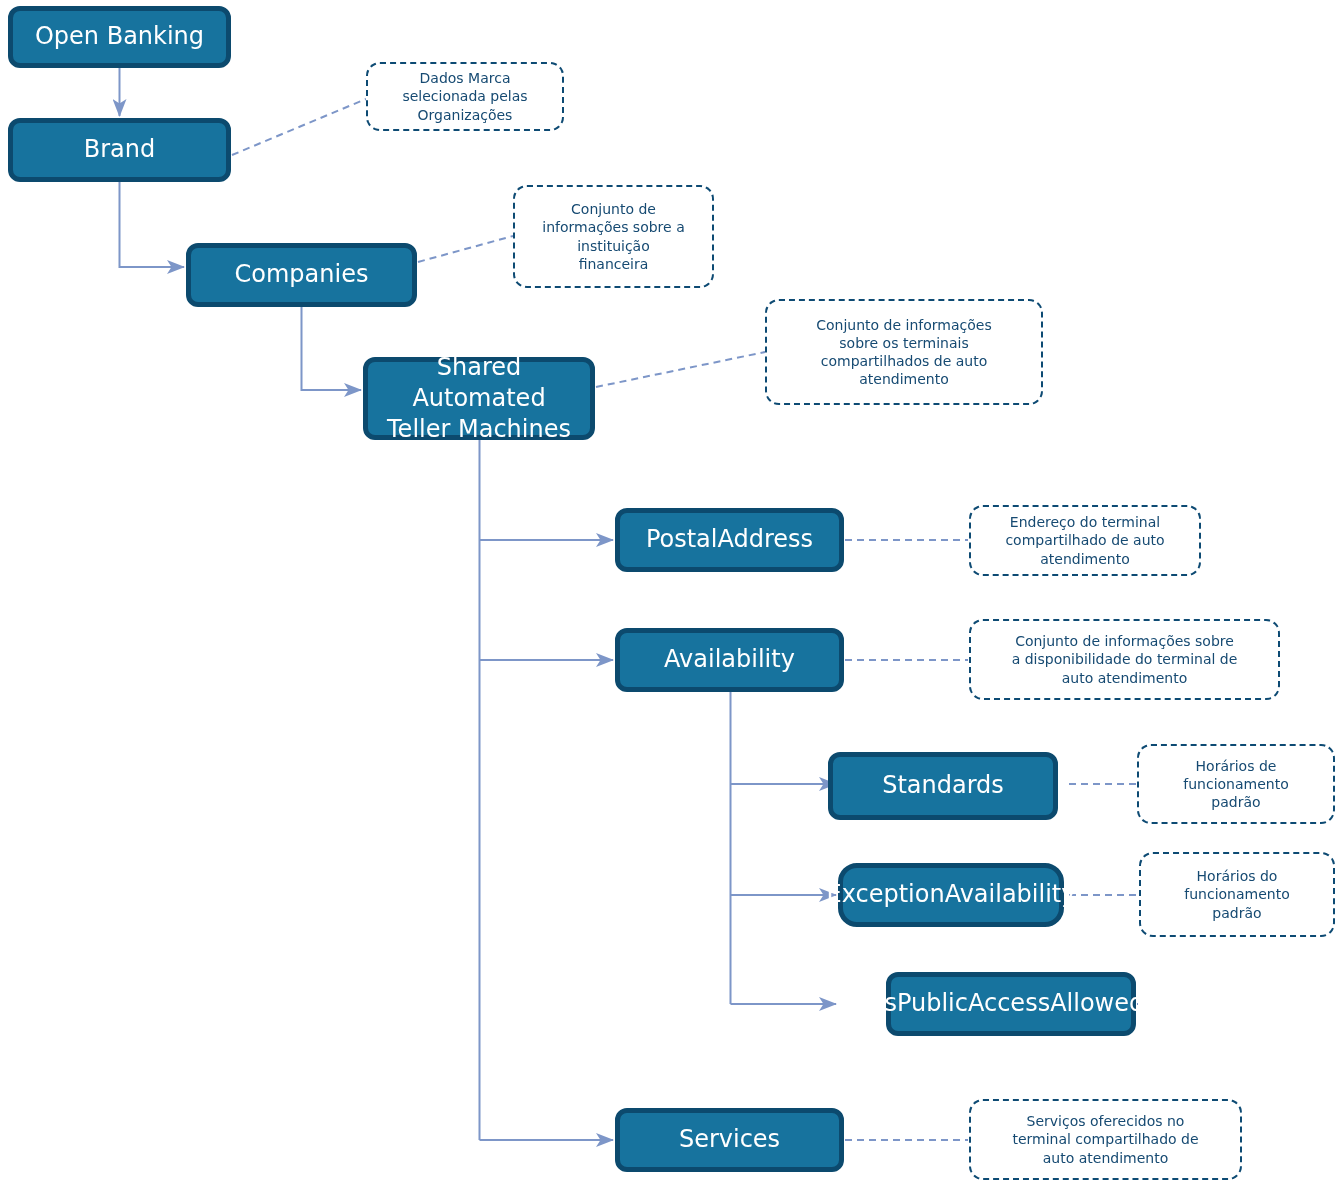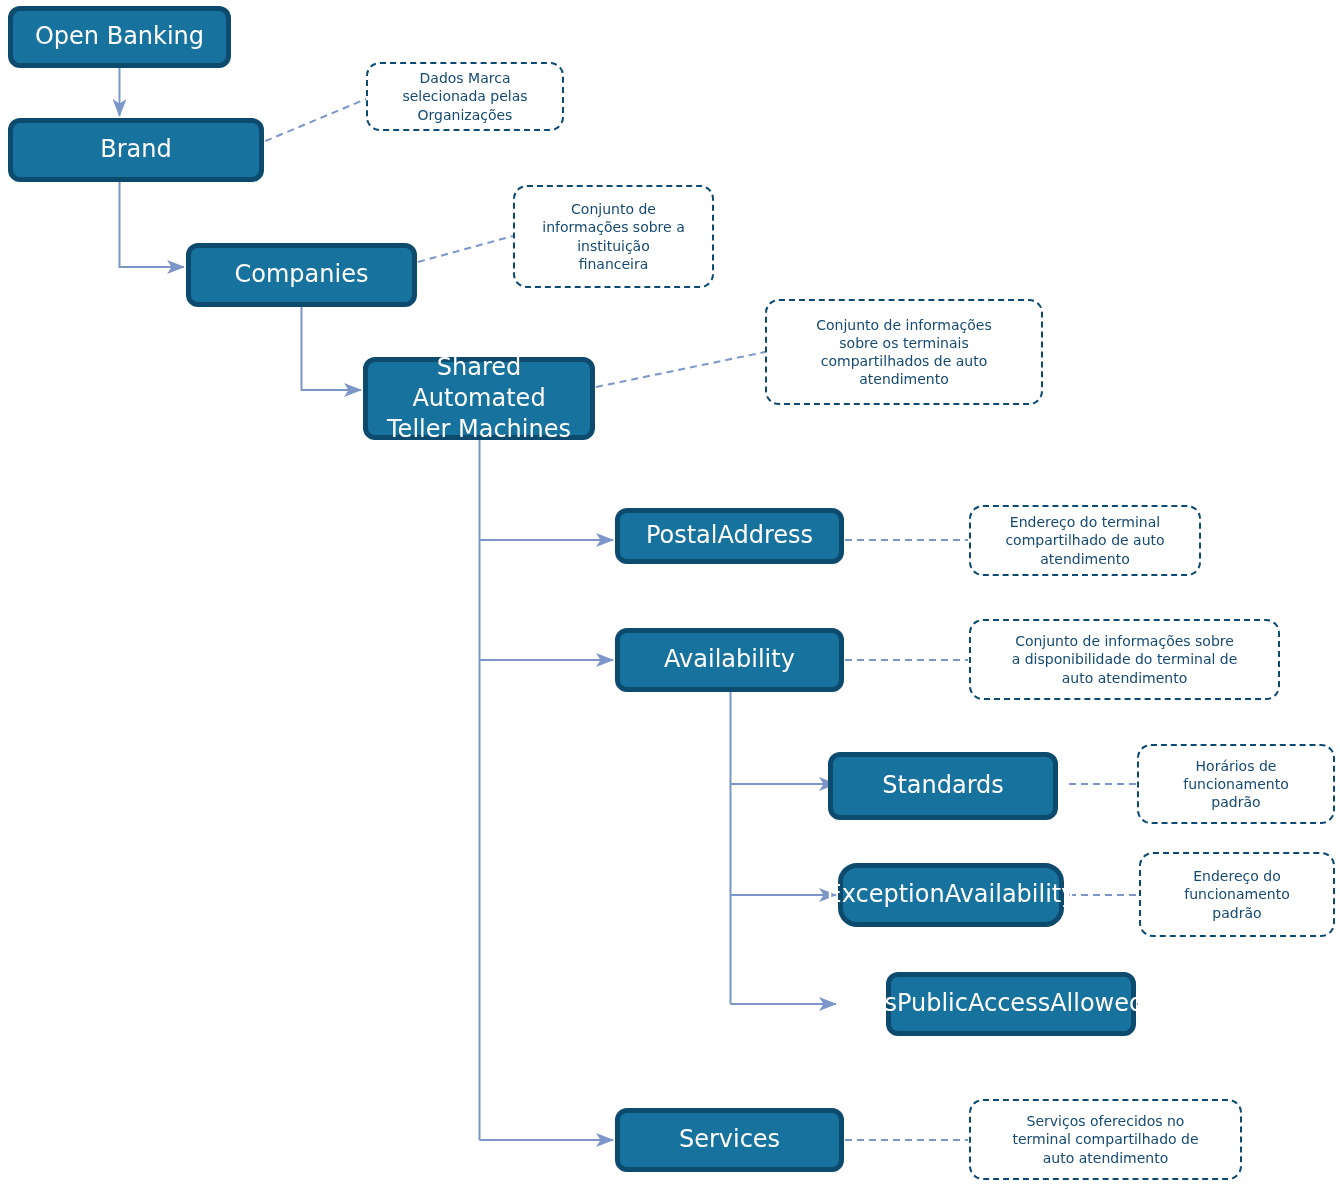--- a/index.html
+++ b/index.html
@@ -50,7 +50,7 @@
   }
   
   #n-open-banking {left:8px;   top:6px;    width:223px; height:62px;}
-  #n-brand        {left:8px;   top:118px;  width:256px; height:64px;}
+  #n-brand        {left:8px;   top:118px;  width:223px; height:64px;}
   #n-companies    {left:186px; top:235px;  width:231px; height:64px;margin-top:8px;}
   #n-satm         {left:363px; top:357px;  width:232px; height:83px;}
   #n-postal       {left:615px; top:508px;  width:229px; height:56px;}

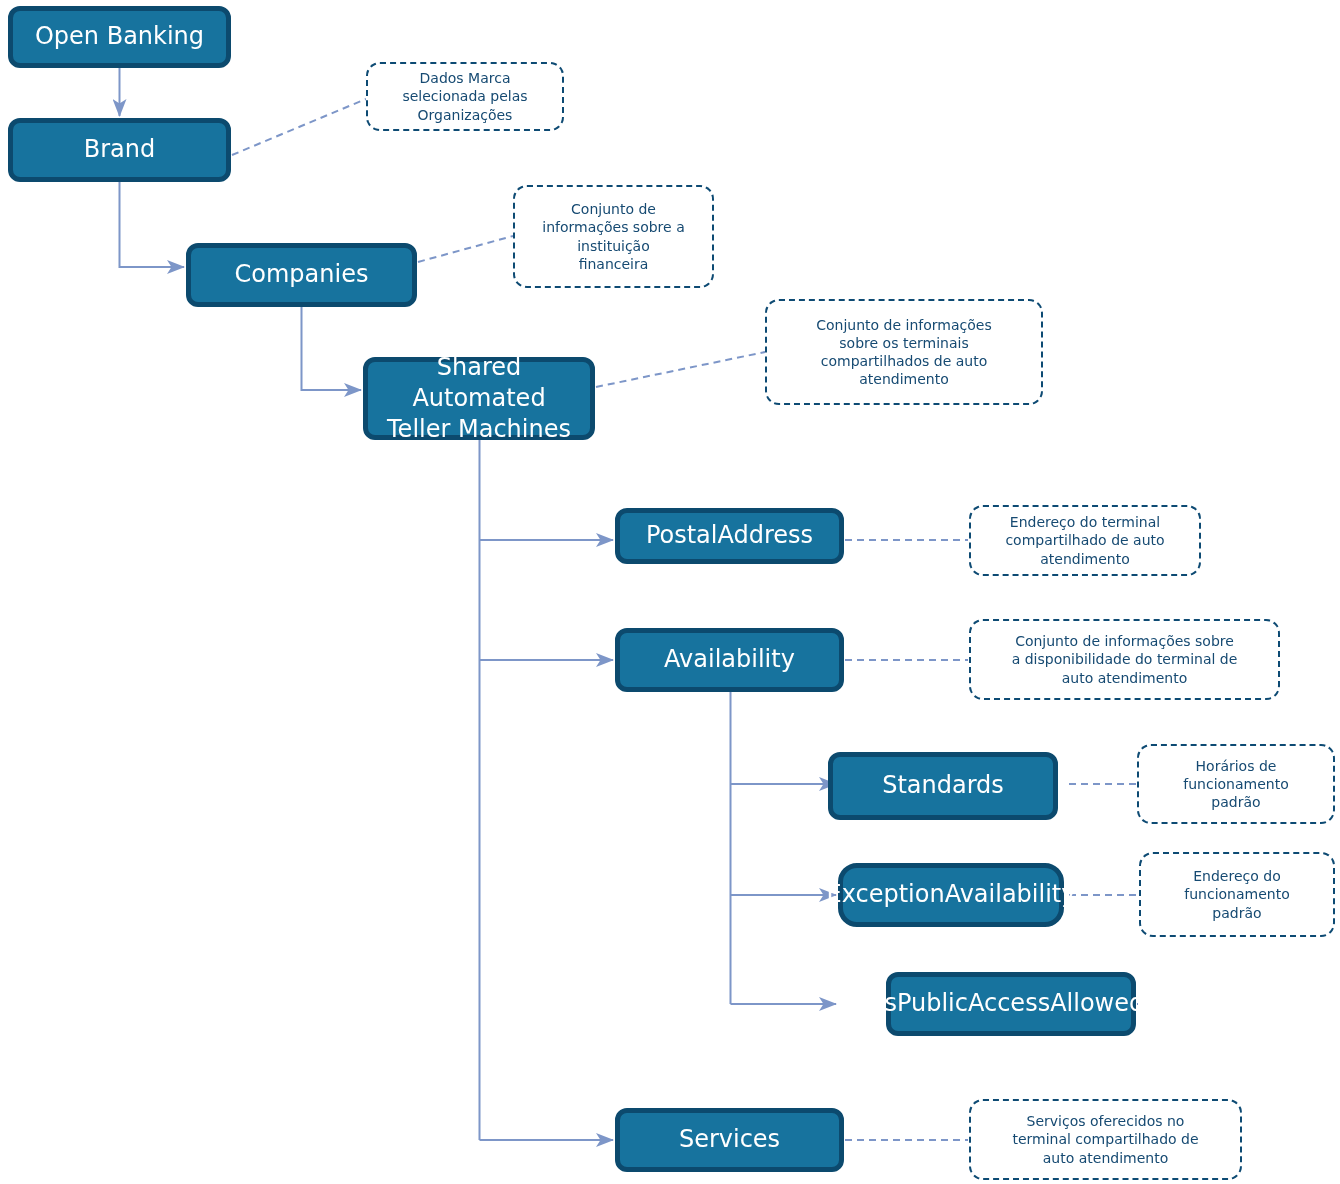--- a/index.html
+++ b/index.html
@@ -53,7 +53,7 @@
   #n-brand        {left:8px;   top:118px;  width:223px; height:64px;}
   #n-companies    {left:186px; top:235px;  width:231px; height:64px;margin-top:8px;}
   #n-satm         {left:363px; top:357px;  width:232px; height:83px;}
-  #n-postal       {left:615px; top:508px;  width:229px; height:56px;}
+  #n-postal       {left:615px; top:508px;  width:229px; height:64px;}
   #n-availability {left:615px; top:628px;  width:229px; height:64px;}
   #n-standards    {left:828px; top:752px;  width:230px; height:68px;text-align:right;}
   #n-exception    {left:838px; top:863px;  width:226px; height:64px;border-radius:19px;}

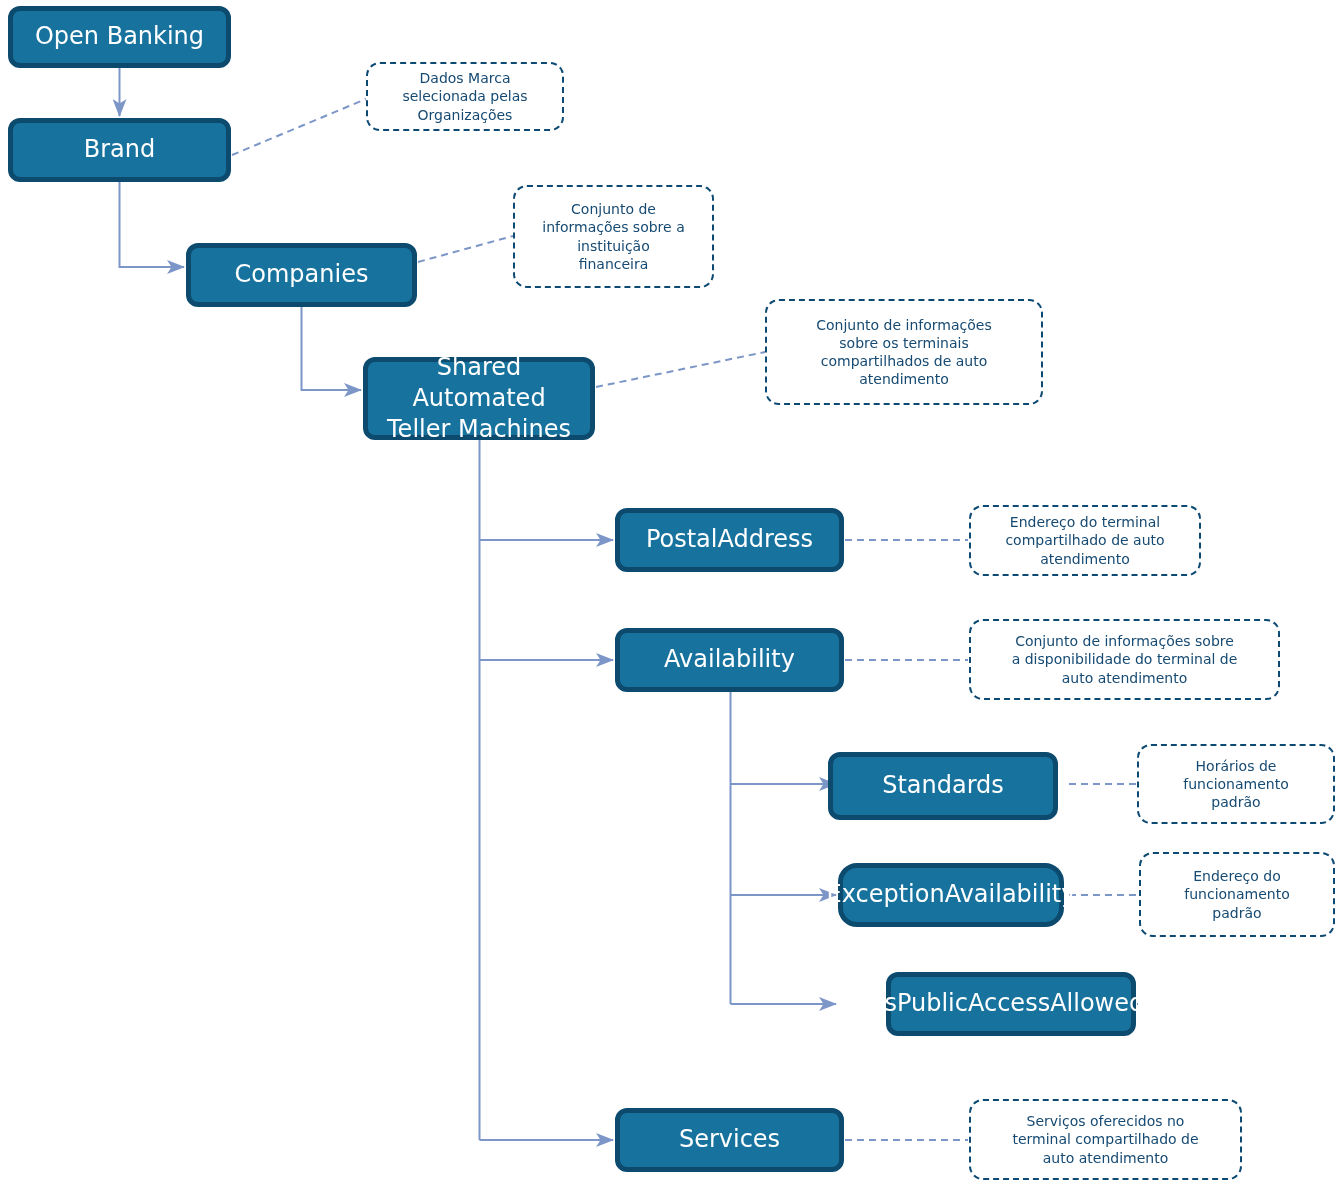--- a/index.html
+++ b/index.html
@@ -172,7 +172,7 @@
 padrão</span>
   </div>
   <div class="note" id="a-exception">
-    <span>Endereço do
+    <span>Horários do
 funcionamento
 padrão</span>
   </div>

